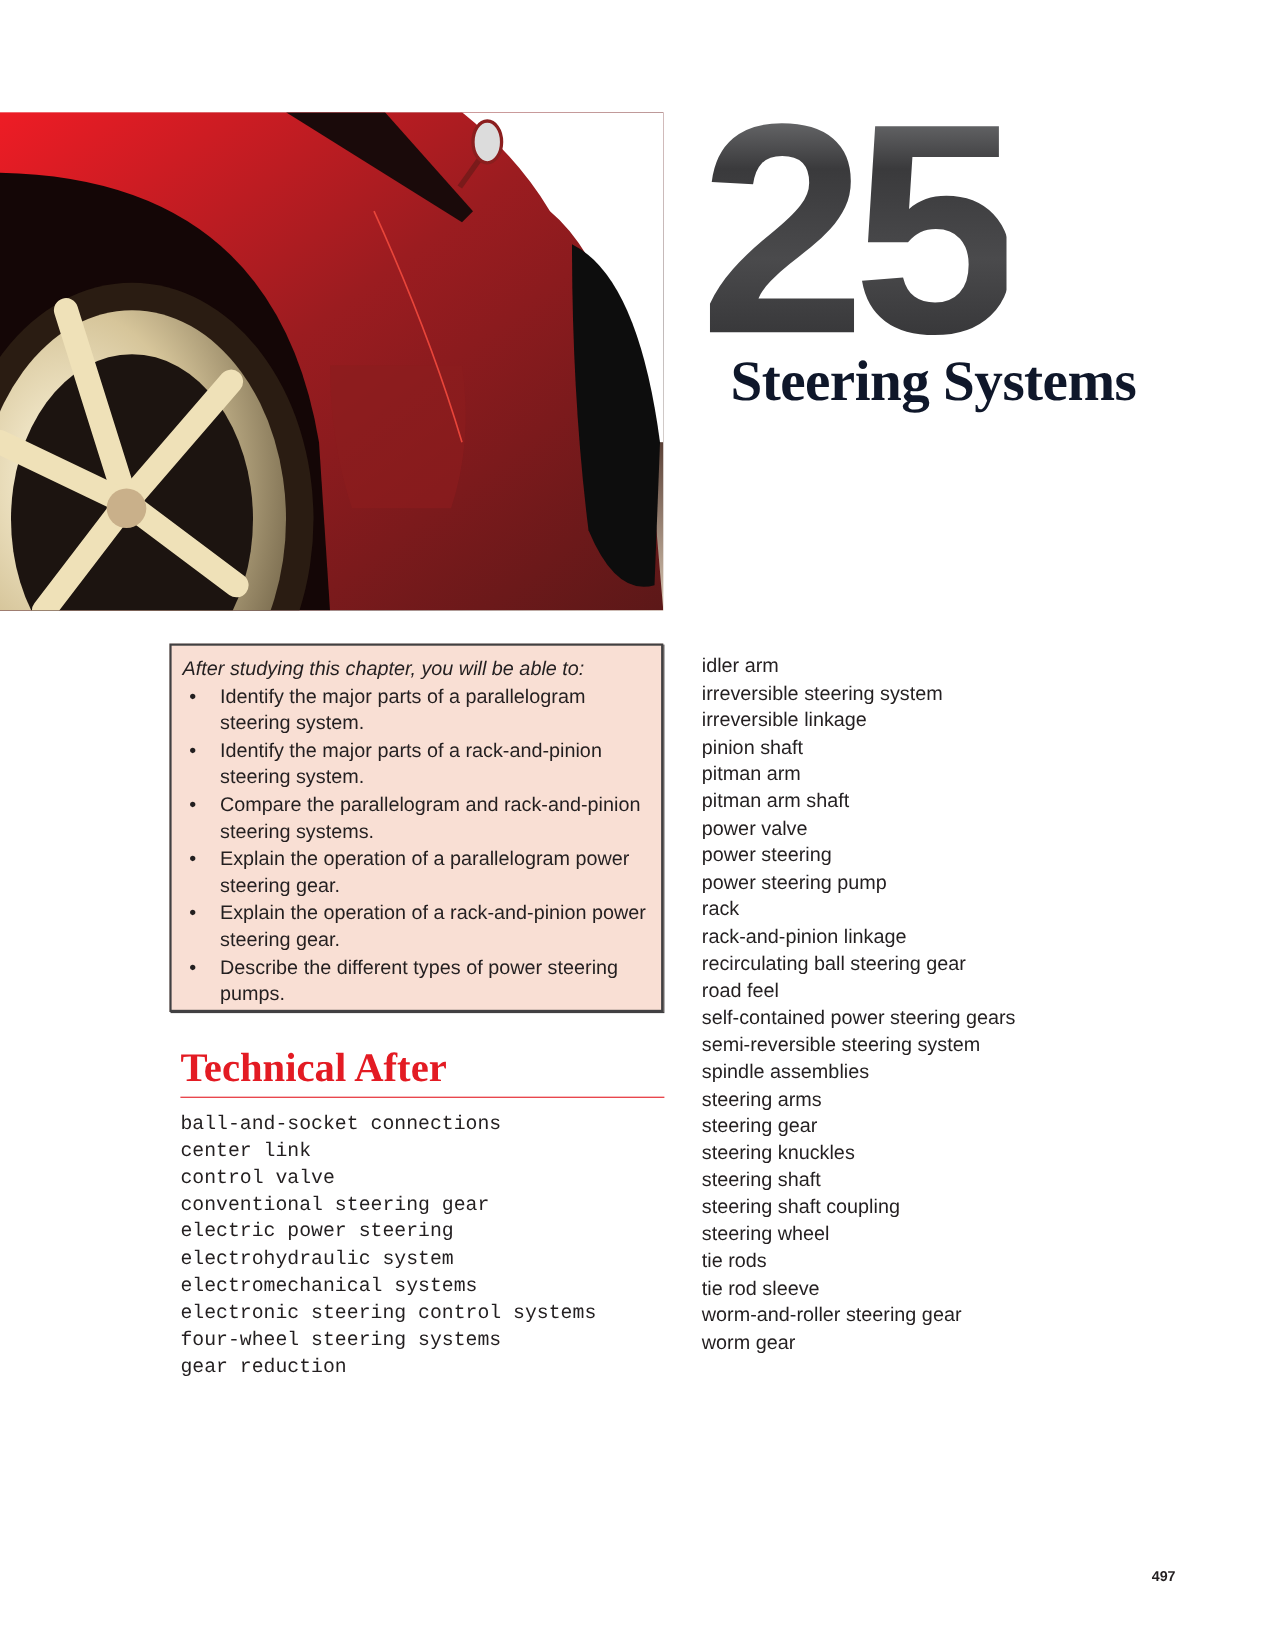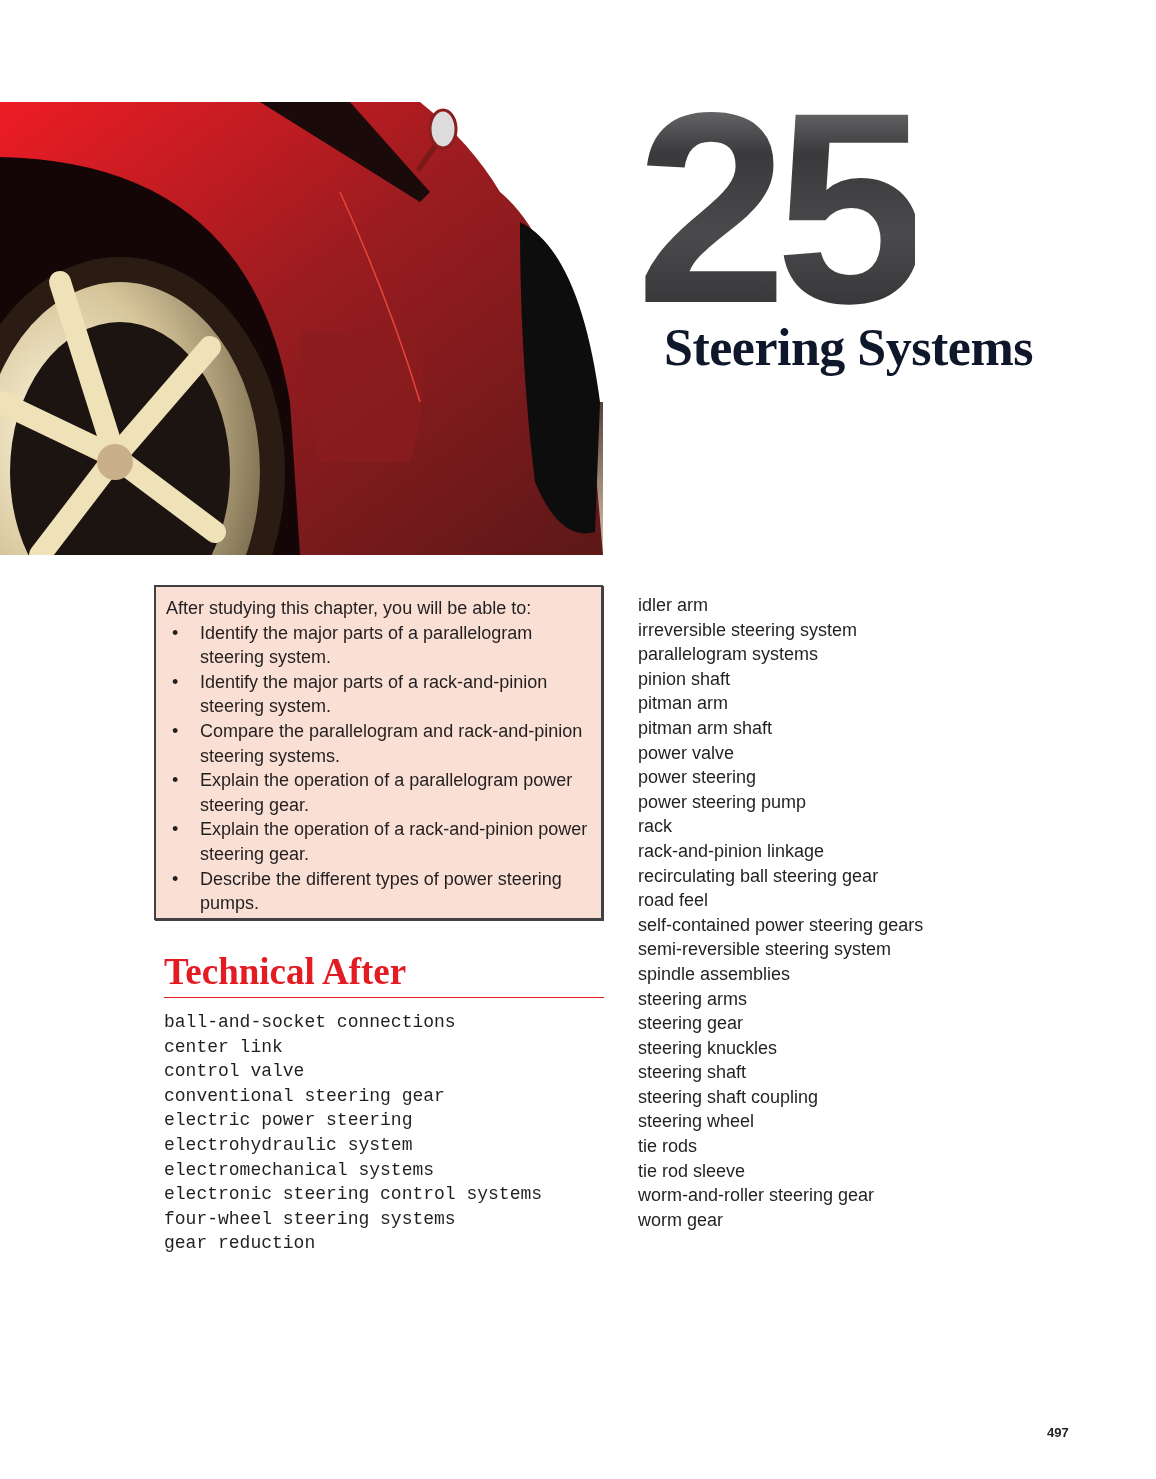--- a/index.html
+++ b/index.html
@@ -41,7 +41,7 @@
     padding: 9px 0 0 10px;
     font-size: 18px; line-height: 24.6px;
   }
-  .objectives .intro { }
+  .objectives .intro { font-style: italic; }
   .objectives ul { list-style: none; margin: 0; padding: 0; }
   .objectives li { position: relative; padding-left: 34px; padding-right: 2px; }
   .objectives li .bullet { position: absolute; left: 6px; top: 0; }

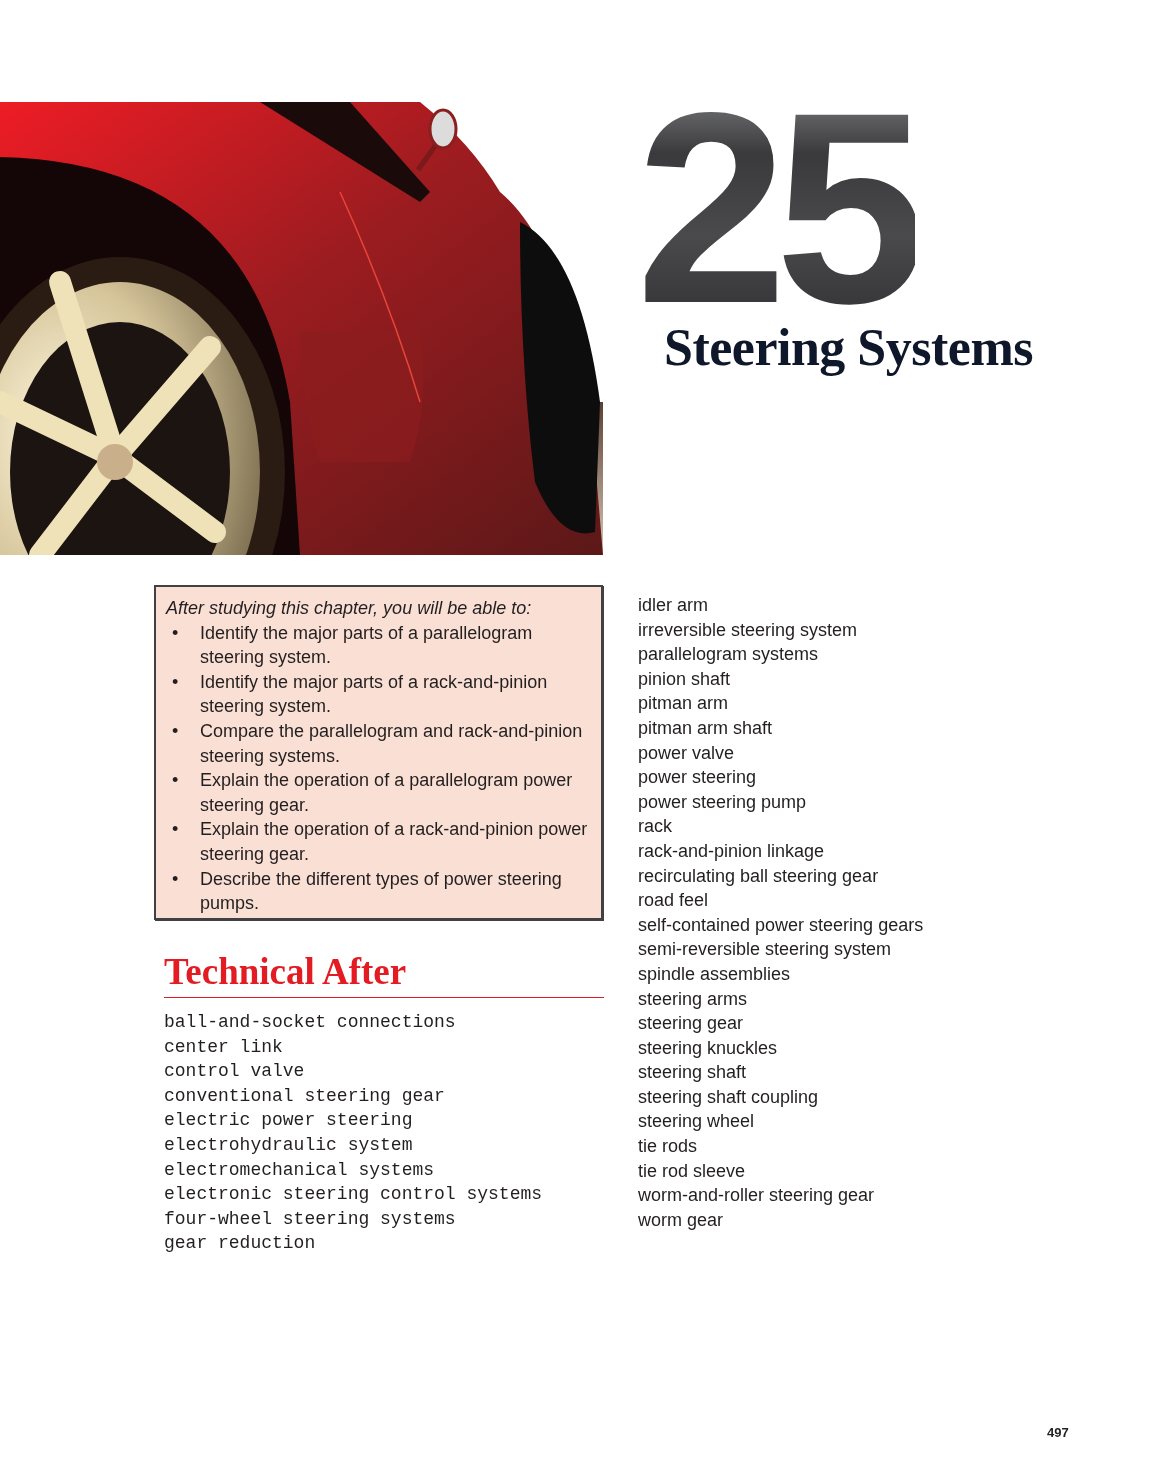--- a/index.html
+++ b/index.html
@@ -142,7 +142,7 @@
 <ul class="term-list right">
   <li>idler arm</li>
   <li>irreversible steering system</li>
-  <li>parallelogram systems</li>
+  <li>irreversible linkage</li>
   <li>pinion shaft</li>
   <li>pitman arm</li>
   <li>pitman arm shaft</li>

